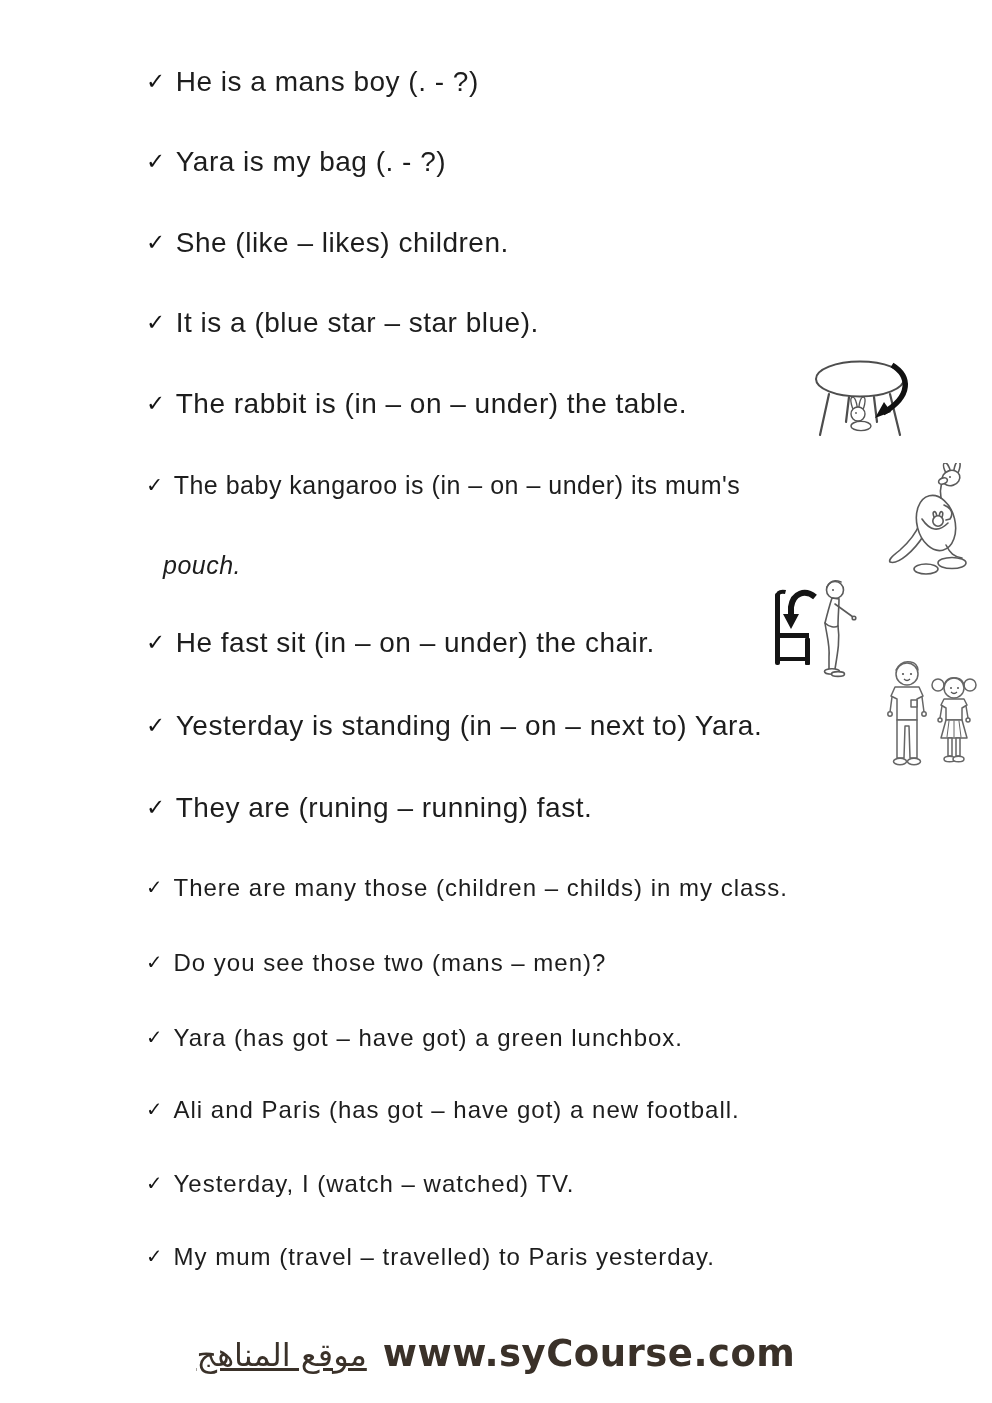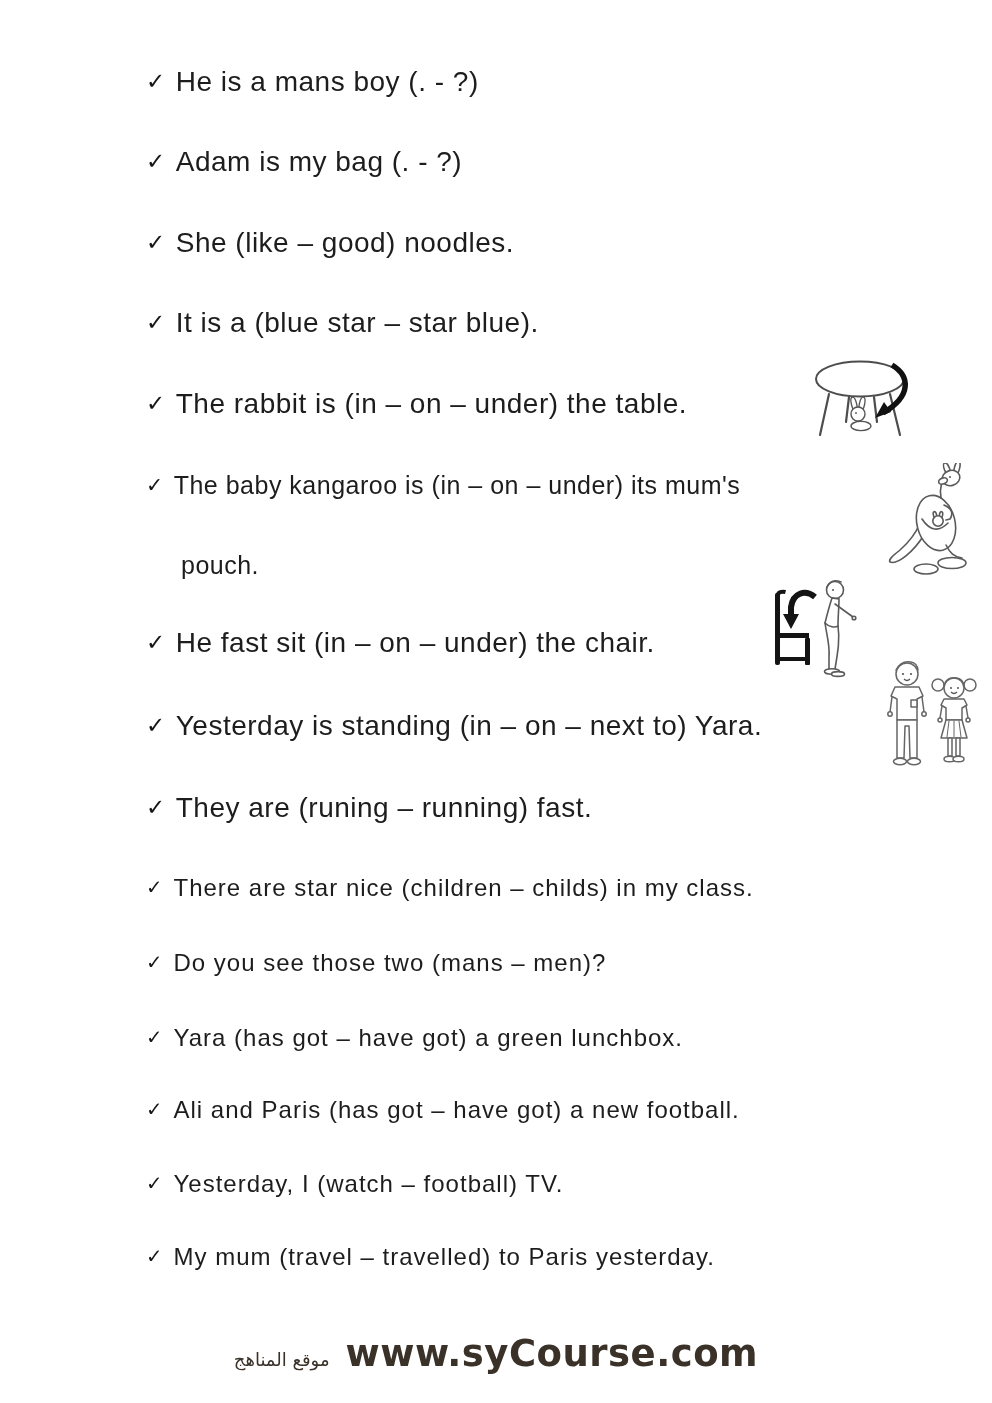--- a/index.html
+++ b/index.html
@@ -61,7 +61,7 @@
 
   <div class="line big" style="top:146px">
     <span class="check">✓</span>
-    <span>Adam is my bag (. - ?)</span>
+    <span>Yara is my bag (. - ?)</span>
   </div>
 
   <div class="line big" style="top:227px">

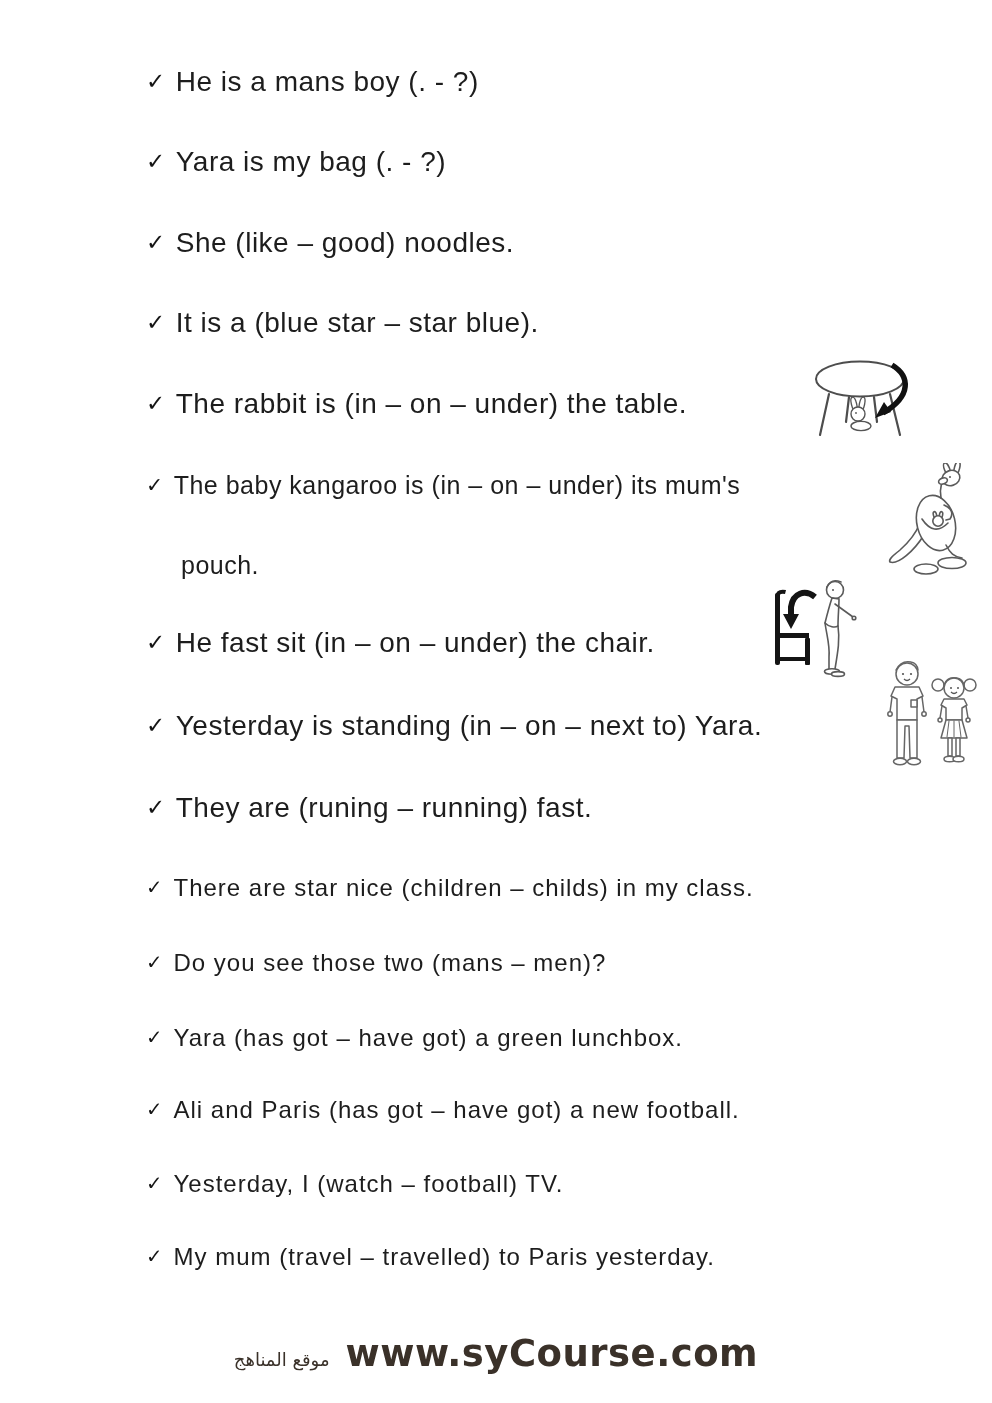--- a/index.html
+++ b/index.html
@@ -66,7 +66,7 @@
 
   <div class="line big" style="top:227px">
     <span class="check">✓</span>
-    <span>She (like – good) noodles.</span>
+    <span>She (like – likes) children.</span>
   </div>
 
   <div class="line big" style="top:307px">

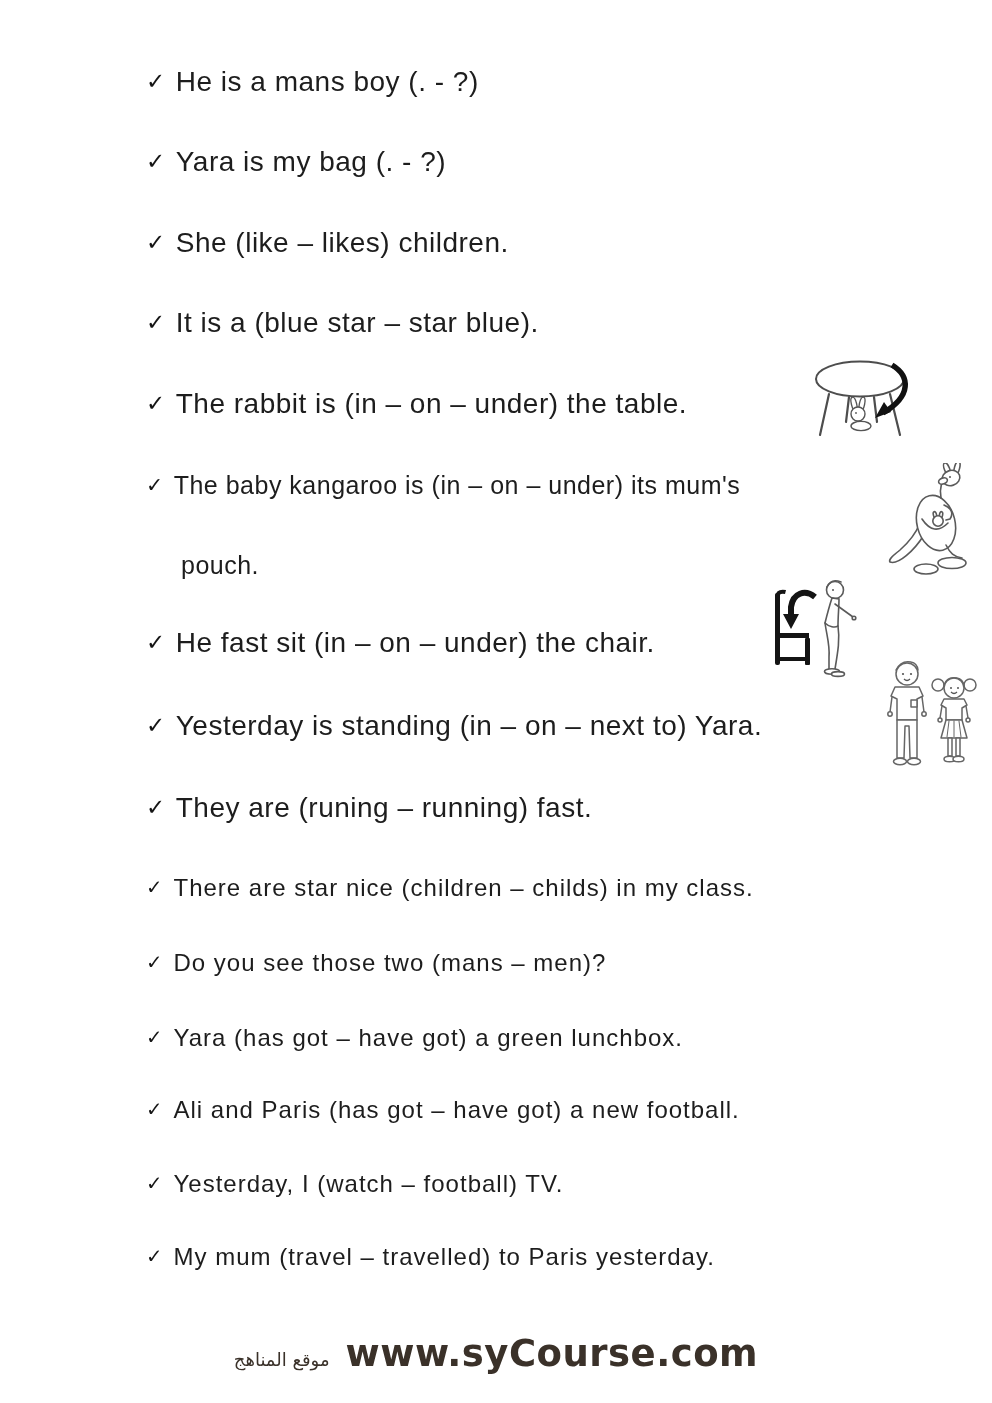--- a/index.html
+++ b/index.html
@@ -28,7 +28,7 @@
   .big  {font-size:28px;letter-spacing:0.5px;}
   .mid  {font-size:25px;letter-spacing:0.5px;}
   .small{font-size:24px;letter-spacing:1px;}
-  .cont {left:181px;}
+  .cont {left:163px;font-style:italic;}
   .illus{position:absolute;}
   .illus svg{display:block;width:100%;height:100%;}
   .footer{

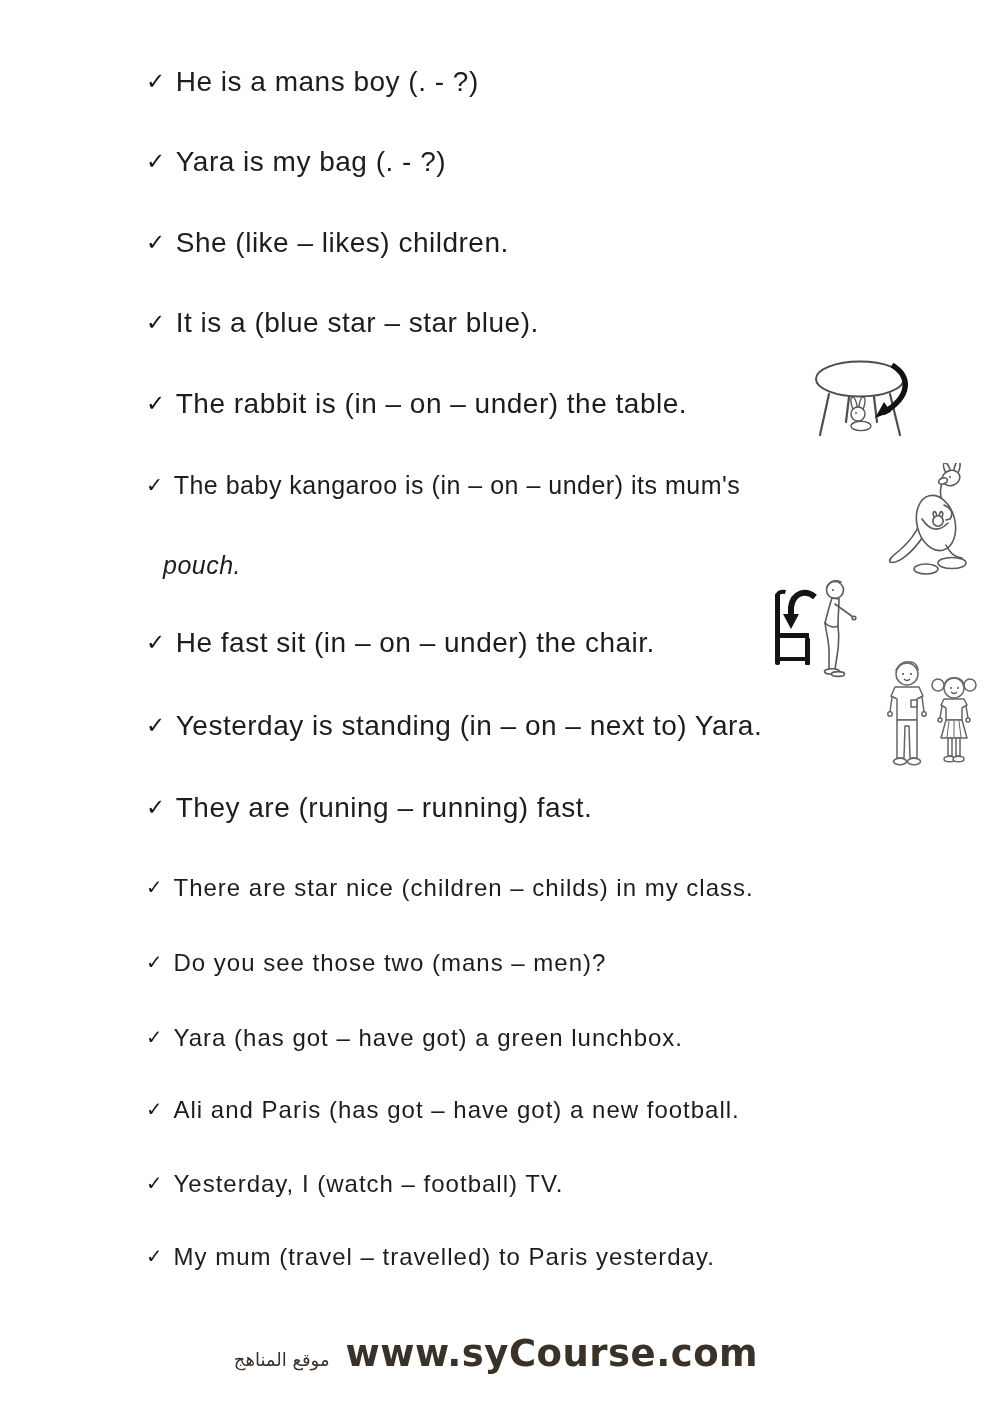--- a/index.html
+++ b/index.html
@@ -104,7 +104,7 @@
 
   <div class="line small" style="top:874px">
     <span class="check">✓</span>
-    <span>There are star nice (children – childs) in my class.</span>
+    <span>There are many those (children – childs) in my class.</span>
   </div>
 
   <div class="line small" style="top:949px">

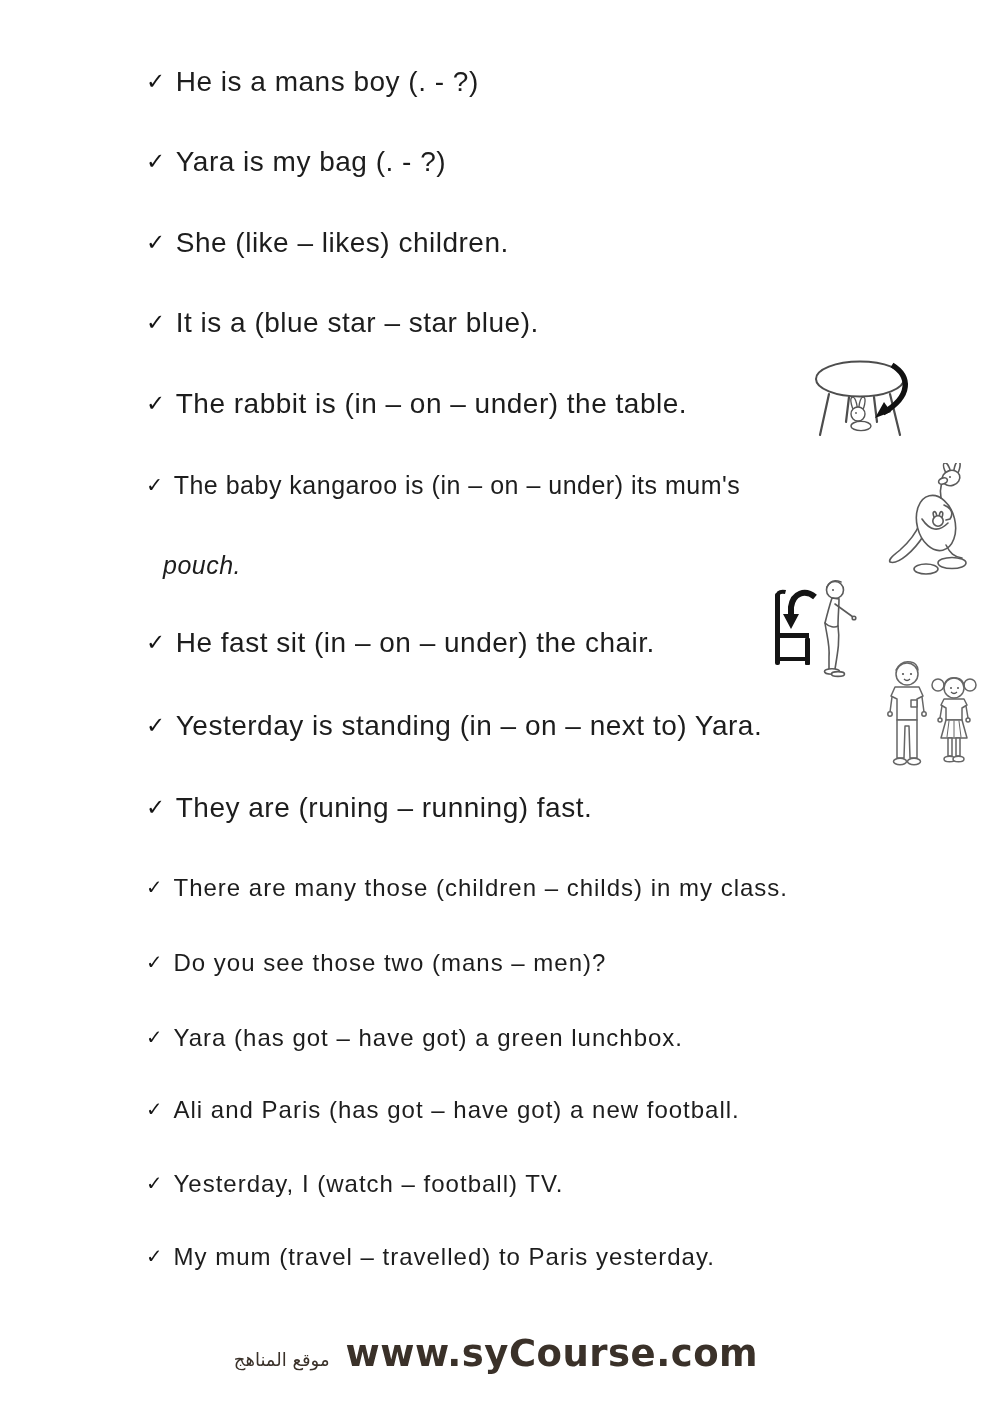--- a/index.html
+++ b/index.html
@@ -124,7 +124,7 @@
 
   <div class="line small" style="top:1170px">
     <span class="check">✓</span>
-    <span>Yesterday, I (watch – football) TV.</span>
+    <span>Yesterday, I (watch – watched) TV.</span>
   </div>
 
   <div class="line small" style="top:1243px">

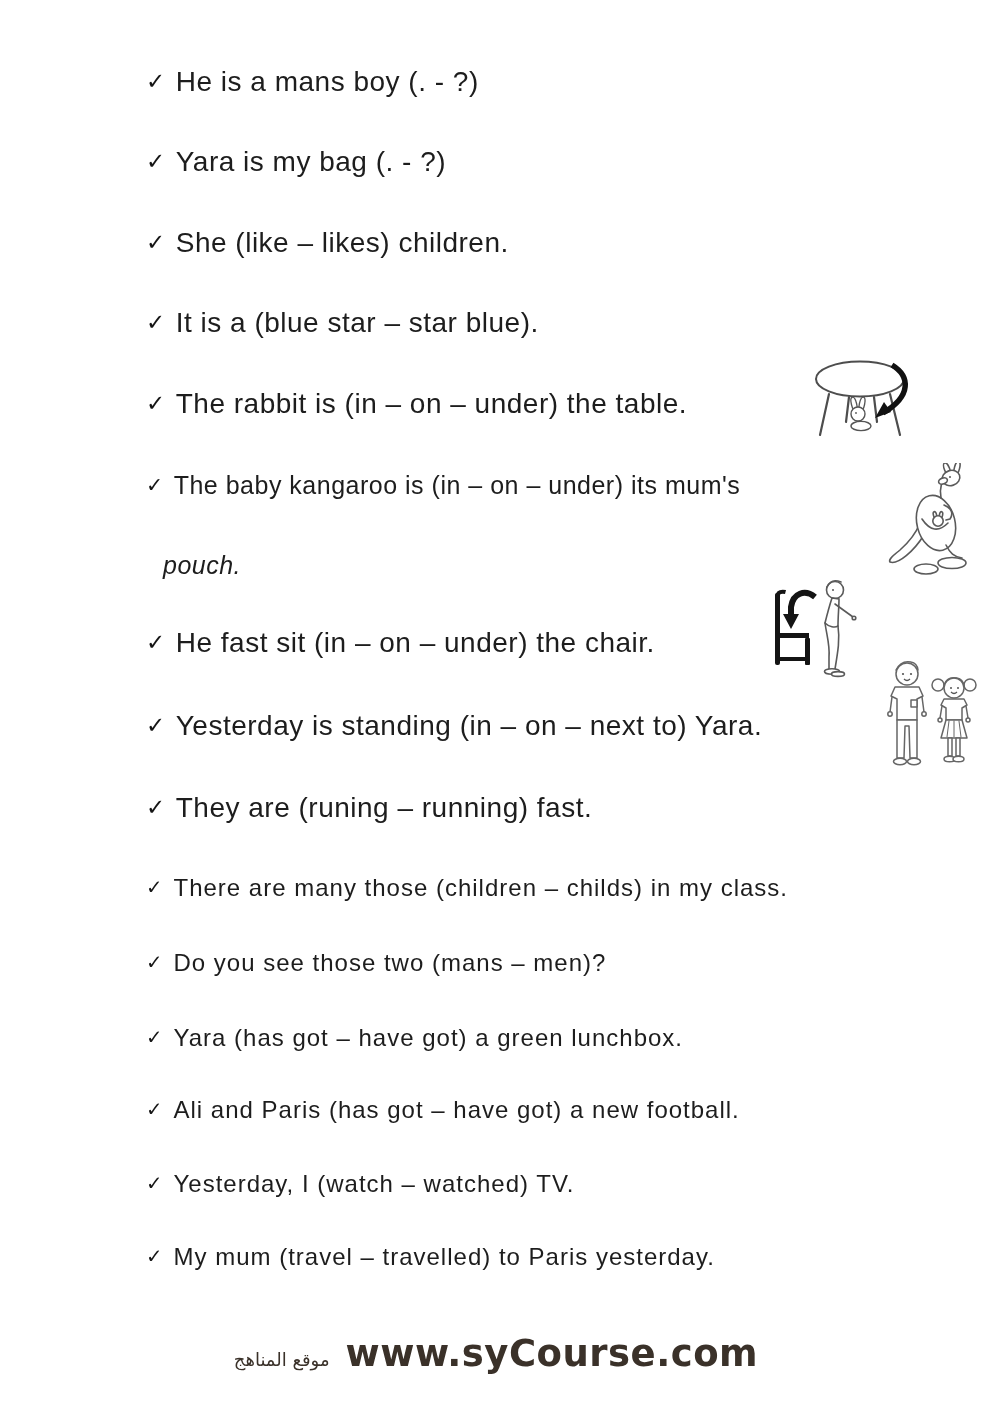--- a/index.html
+++ b/index.html
@@ -39,8 +39,9 @@
   }
   .site-ar{
     font-family:"DejaVu Sans",sans-serif;
-    font-size:18px;
+    font-size:32px;
     margin-right:16px;
+    text-decoration:underline;
   }
   .url{
     font-family:"DejaVu Sans","Liberation Sans",sans-serif;

